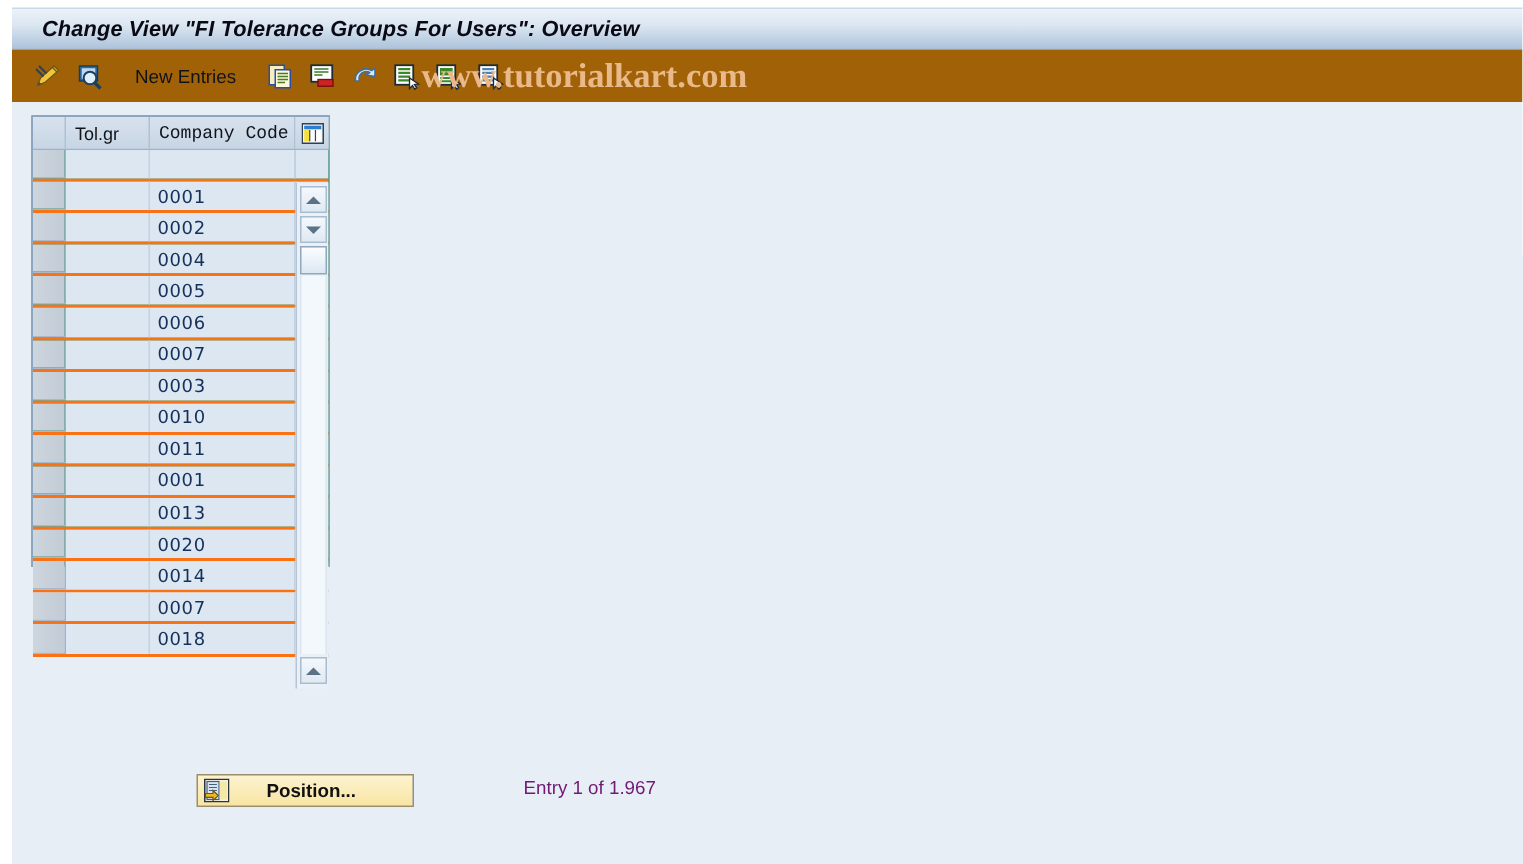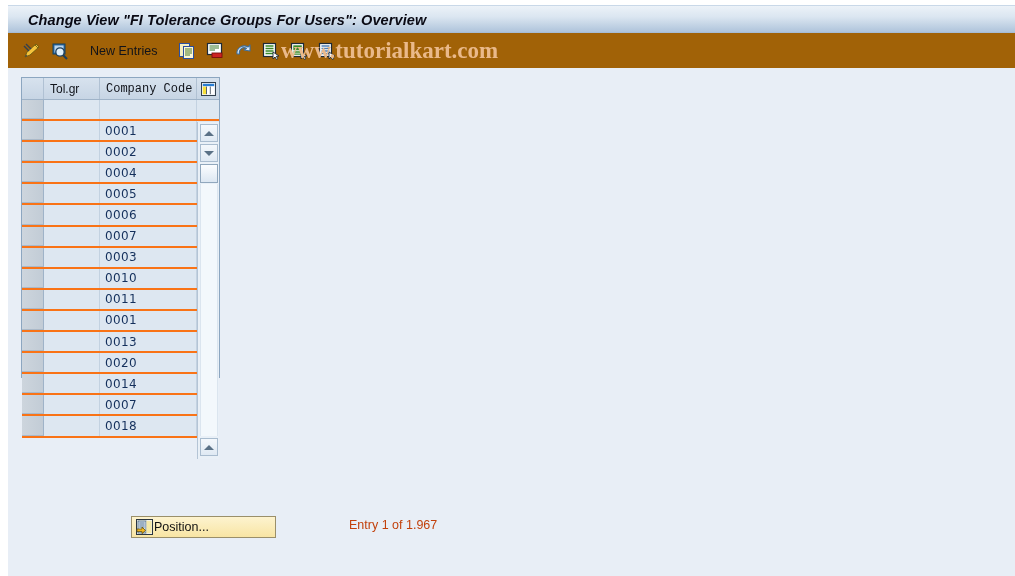--- a/index.html
+++ b/index.html
@@ -225,10 +225,11 @@
   }
   .posbtn-label {
     flex: 1;
-    text-align: left;
+    text-align: center;
     font-size: 12.5px;
     color: #111;
     padding-right: 14px;
+    font-weight: bold;
   }
   .entrytext {
     position: absolute;

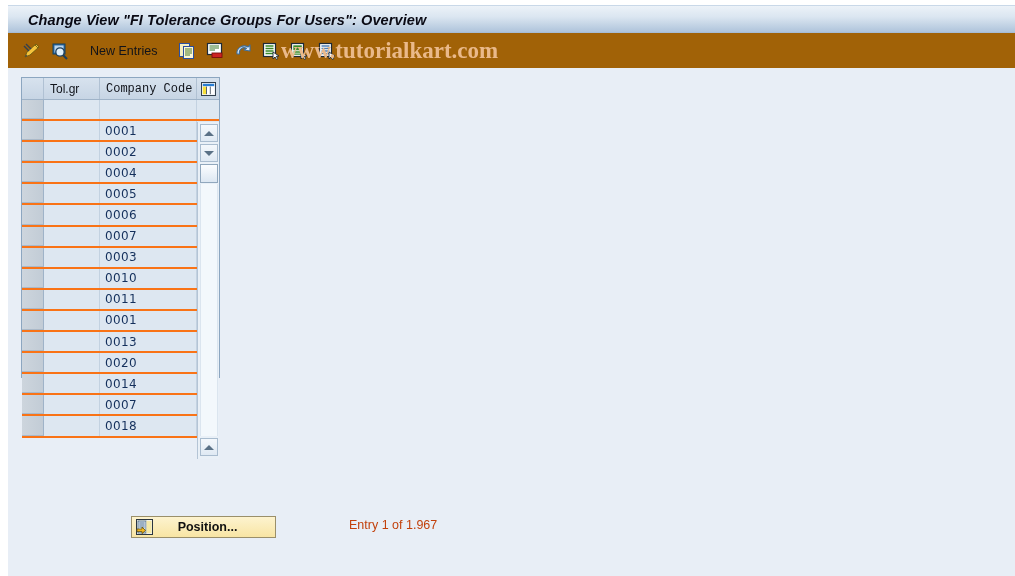--- a/index.html
+++ b/index.html
@@ -235,7 +235,7 @@
     position: absolute;
     left: 341px; top: 450px;
     font-size: 12.5px;
-    color: #c2410c;
+    color: #701a75;
     white-space: nowrap;
   }
 </style>

